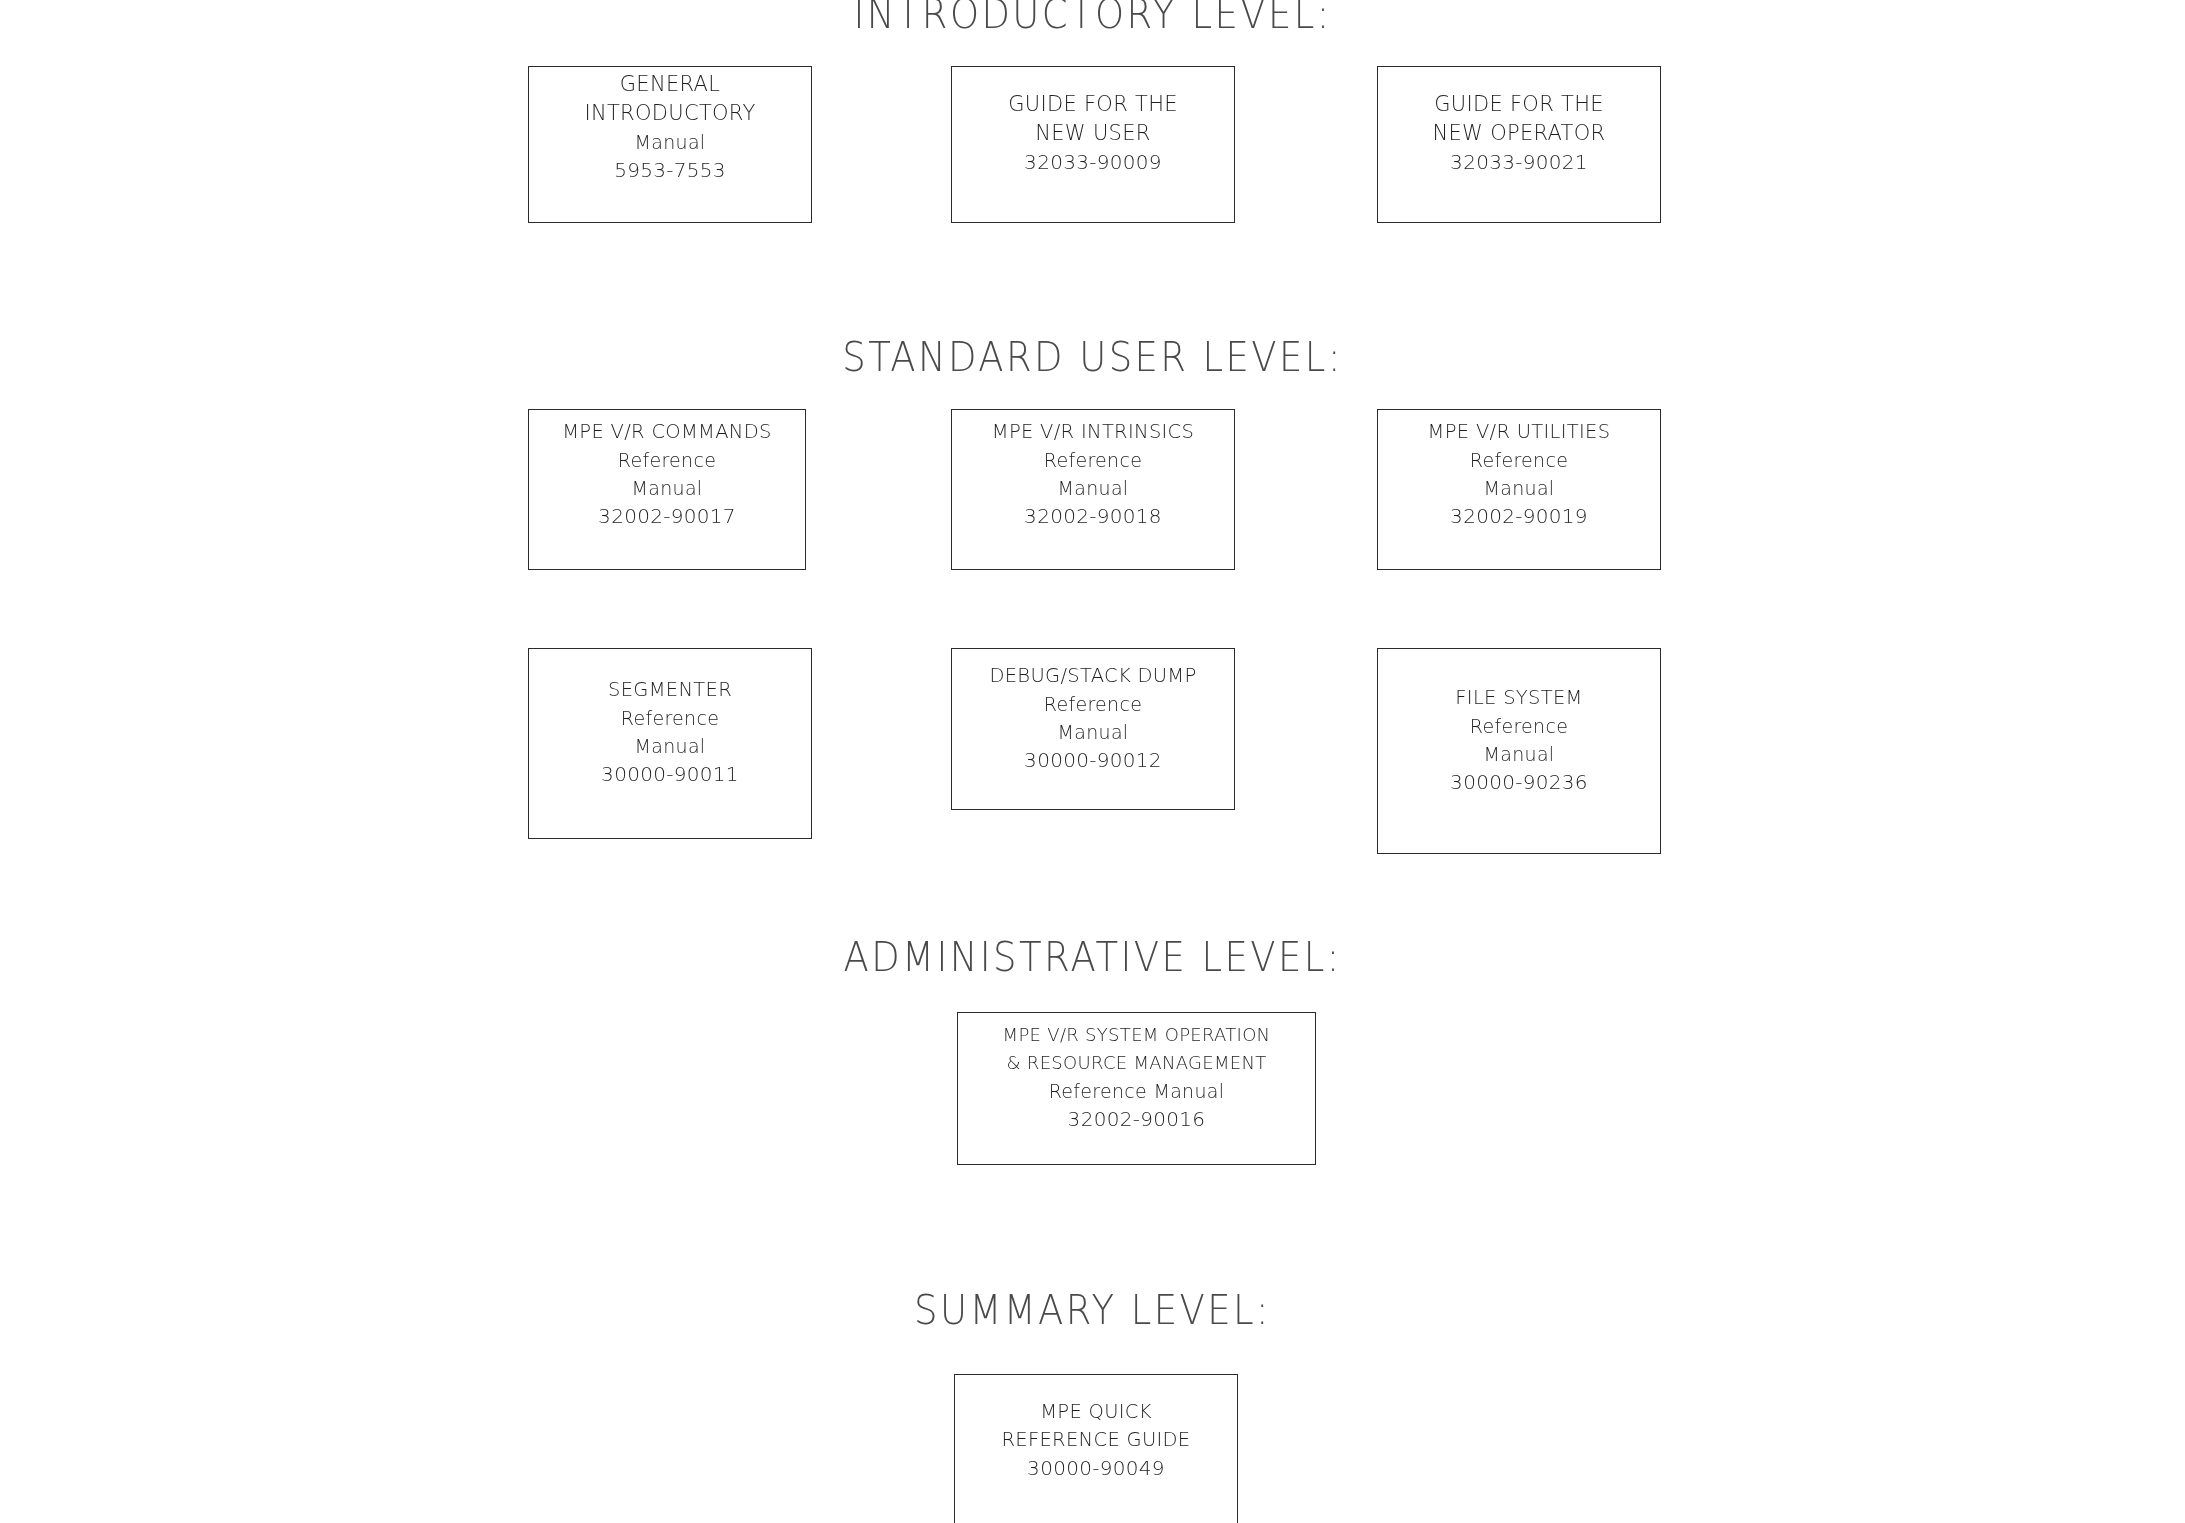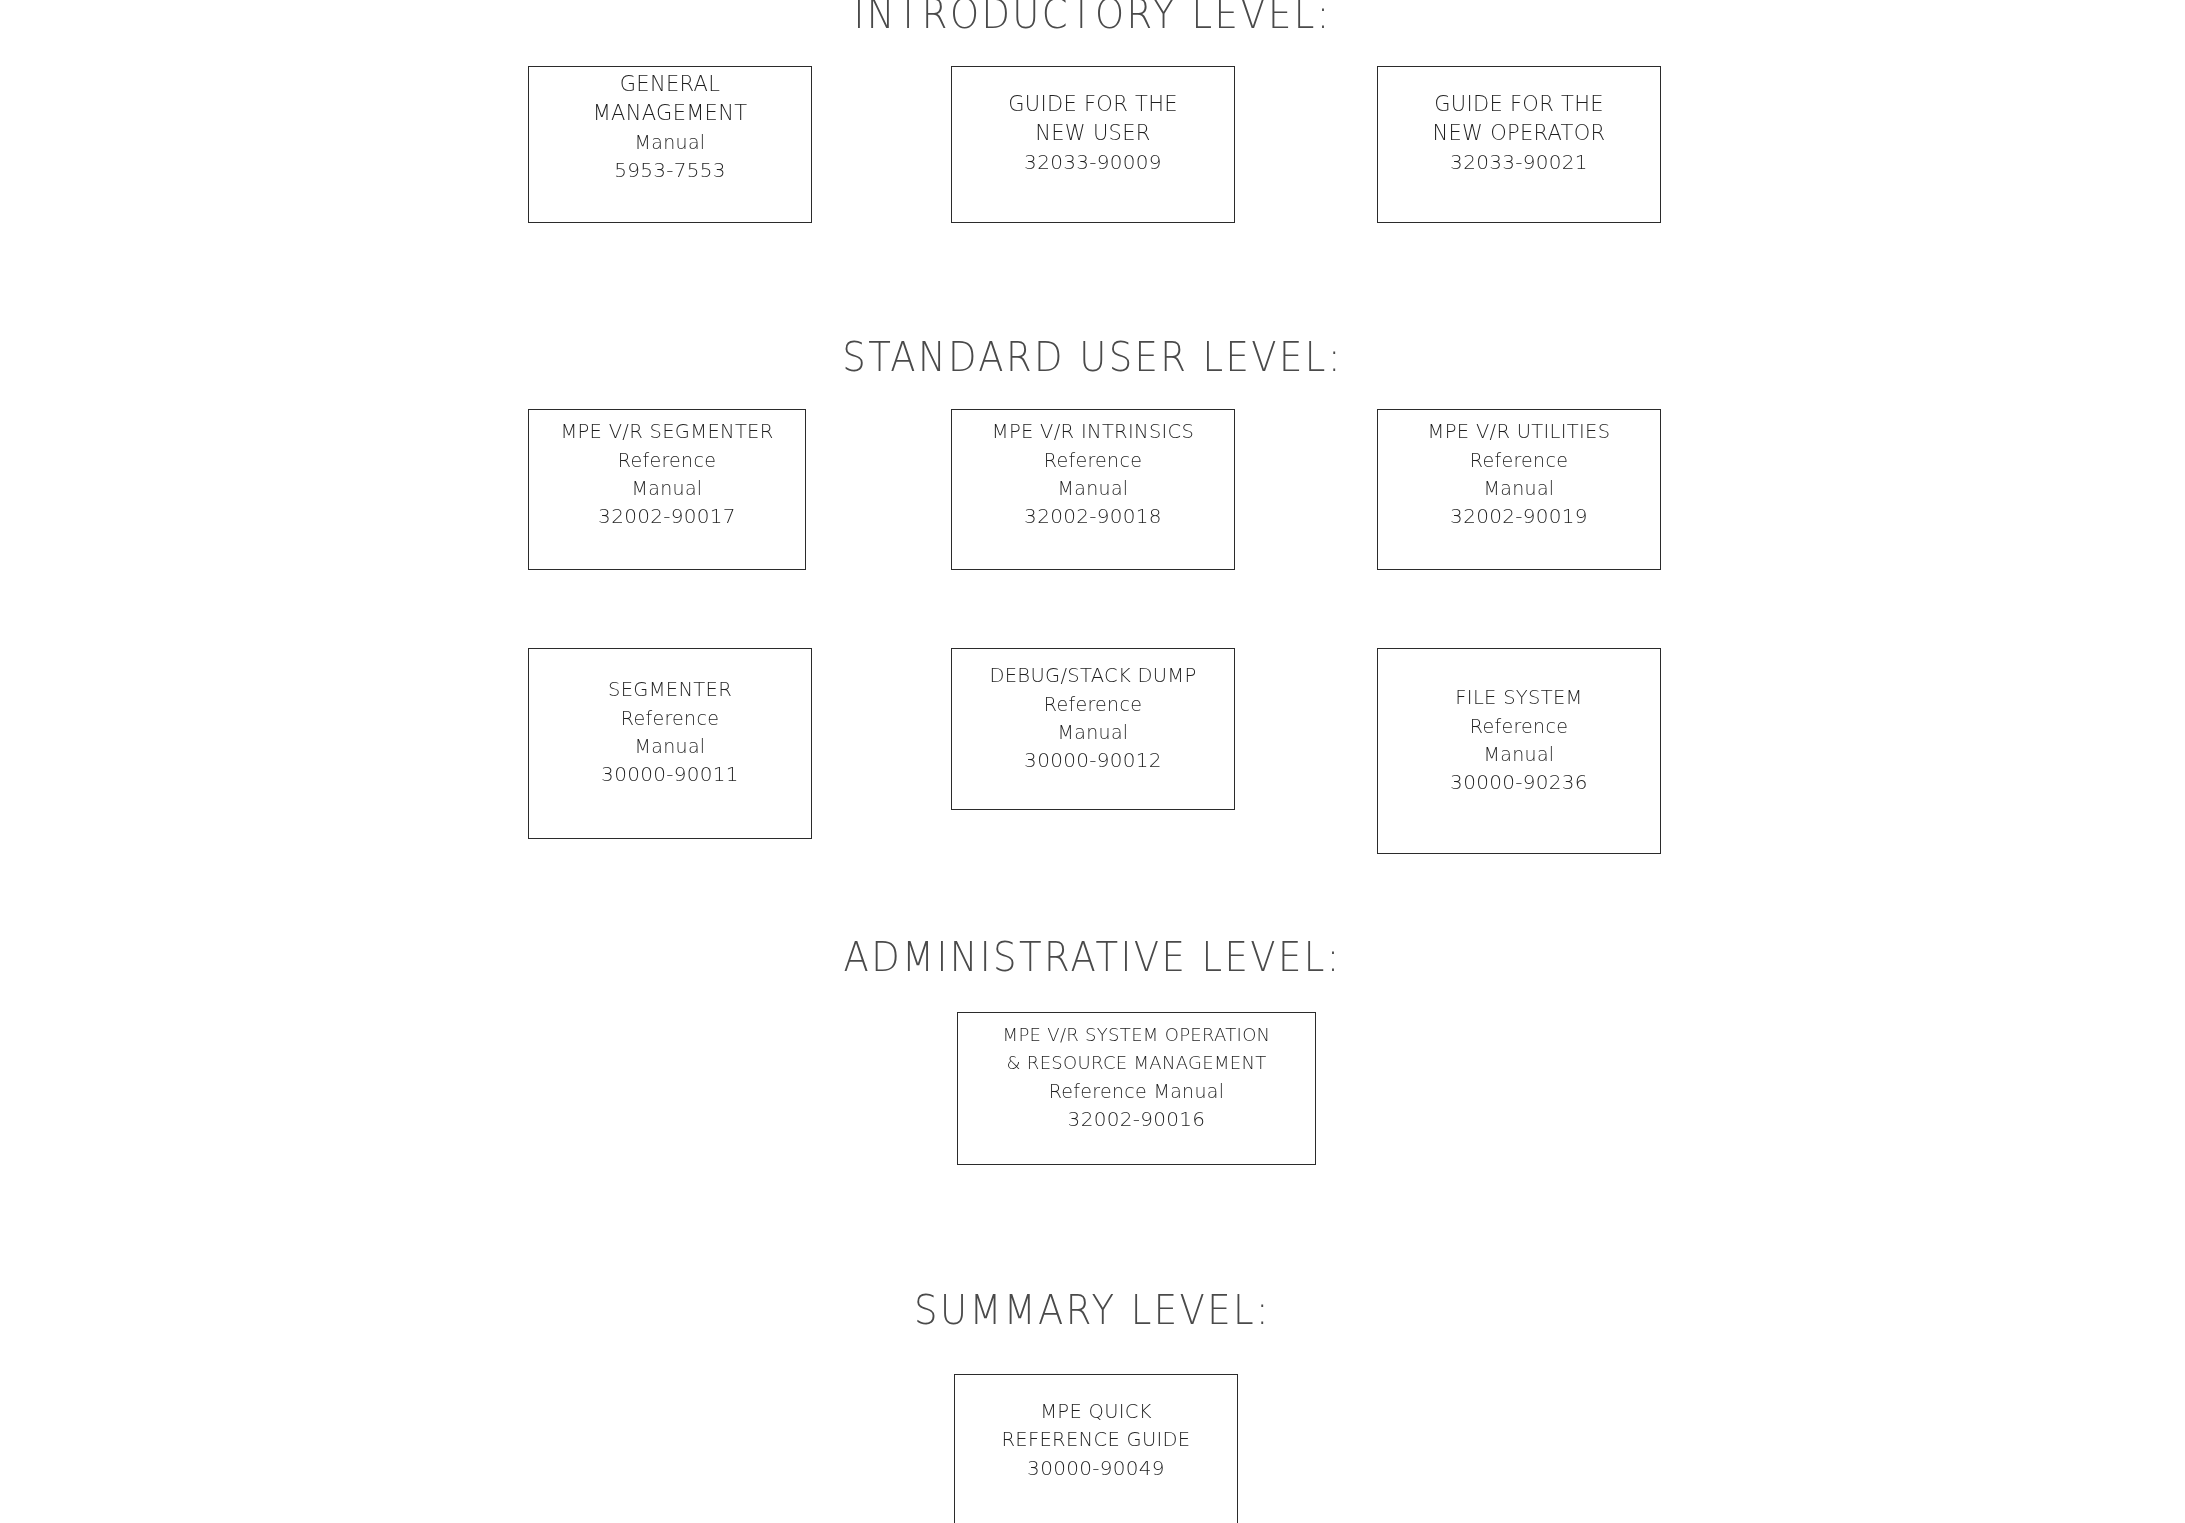--- a/index.html
+++ b/index.html
@@ -81,7 +81,7 @@
 
   <div class="manual-box pad-top-lg" style="left:528px; top:66px; width:284px; height:157px;">
     <div class="line t-title-lg">GENERAL</div>
-    <div class="line t-title-lg">MANAGEMENT</div>
+    <div class="line t-title-lg">INTRODUCTORY</div>
     <div class="line t-sub">Manual</div>
     <div class="line t-num">5953-7553</div>
   </div>

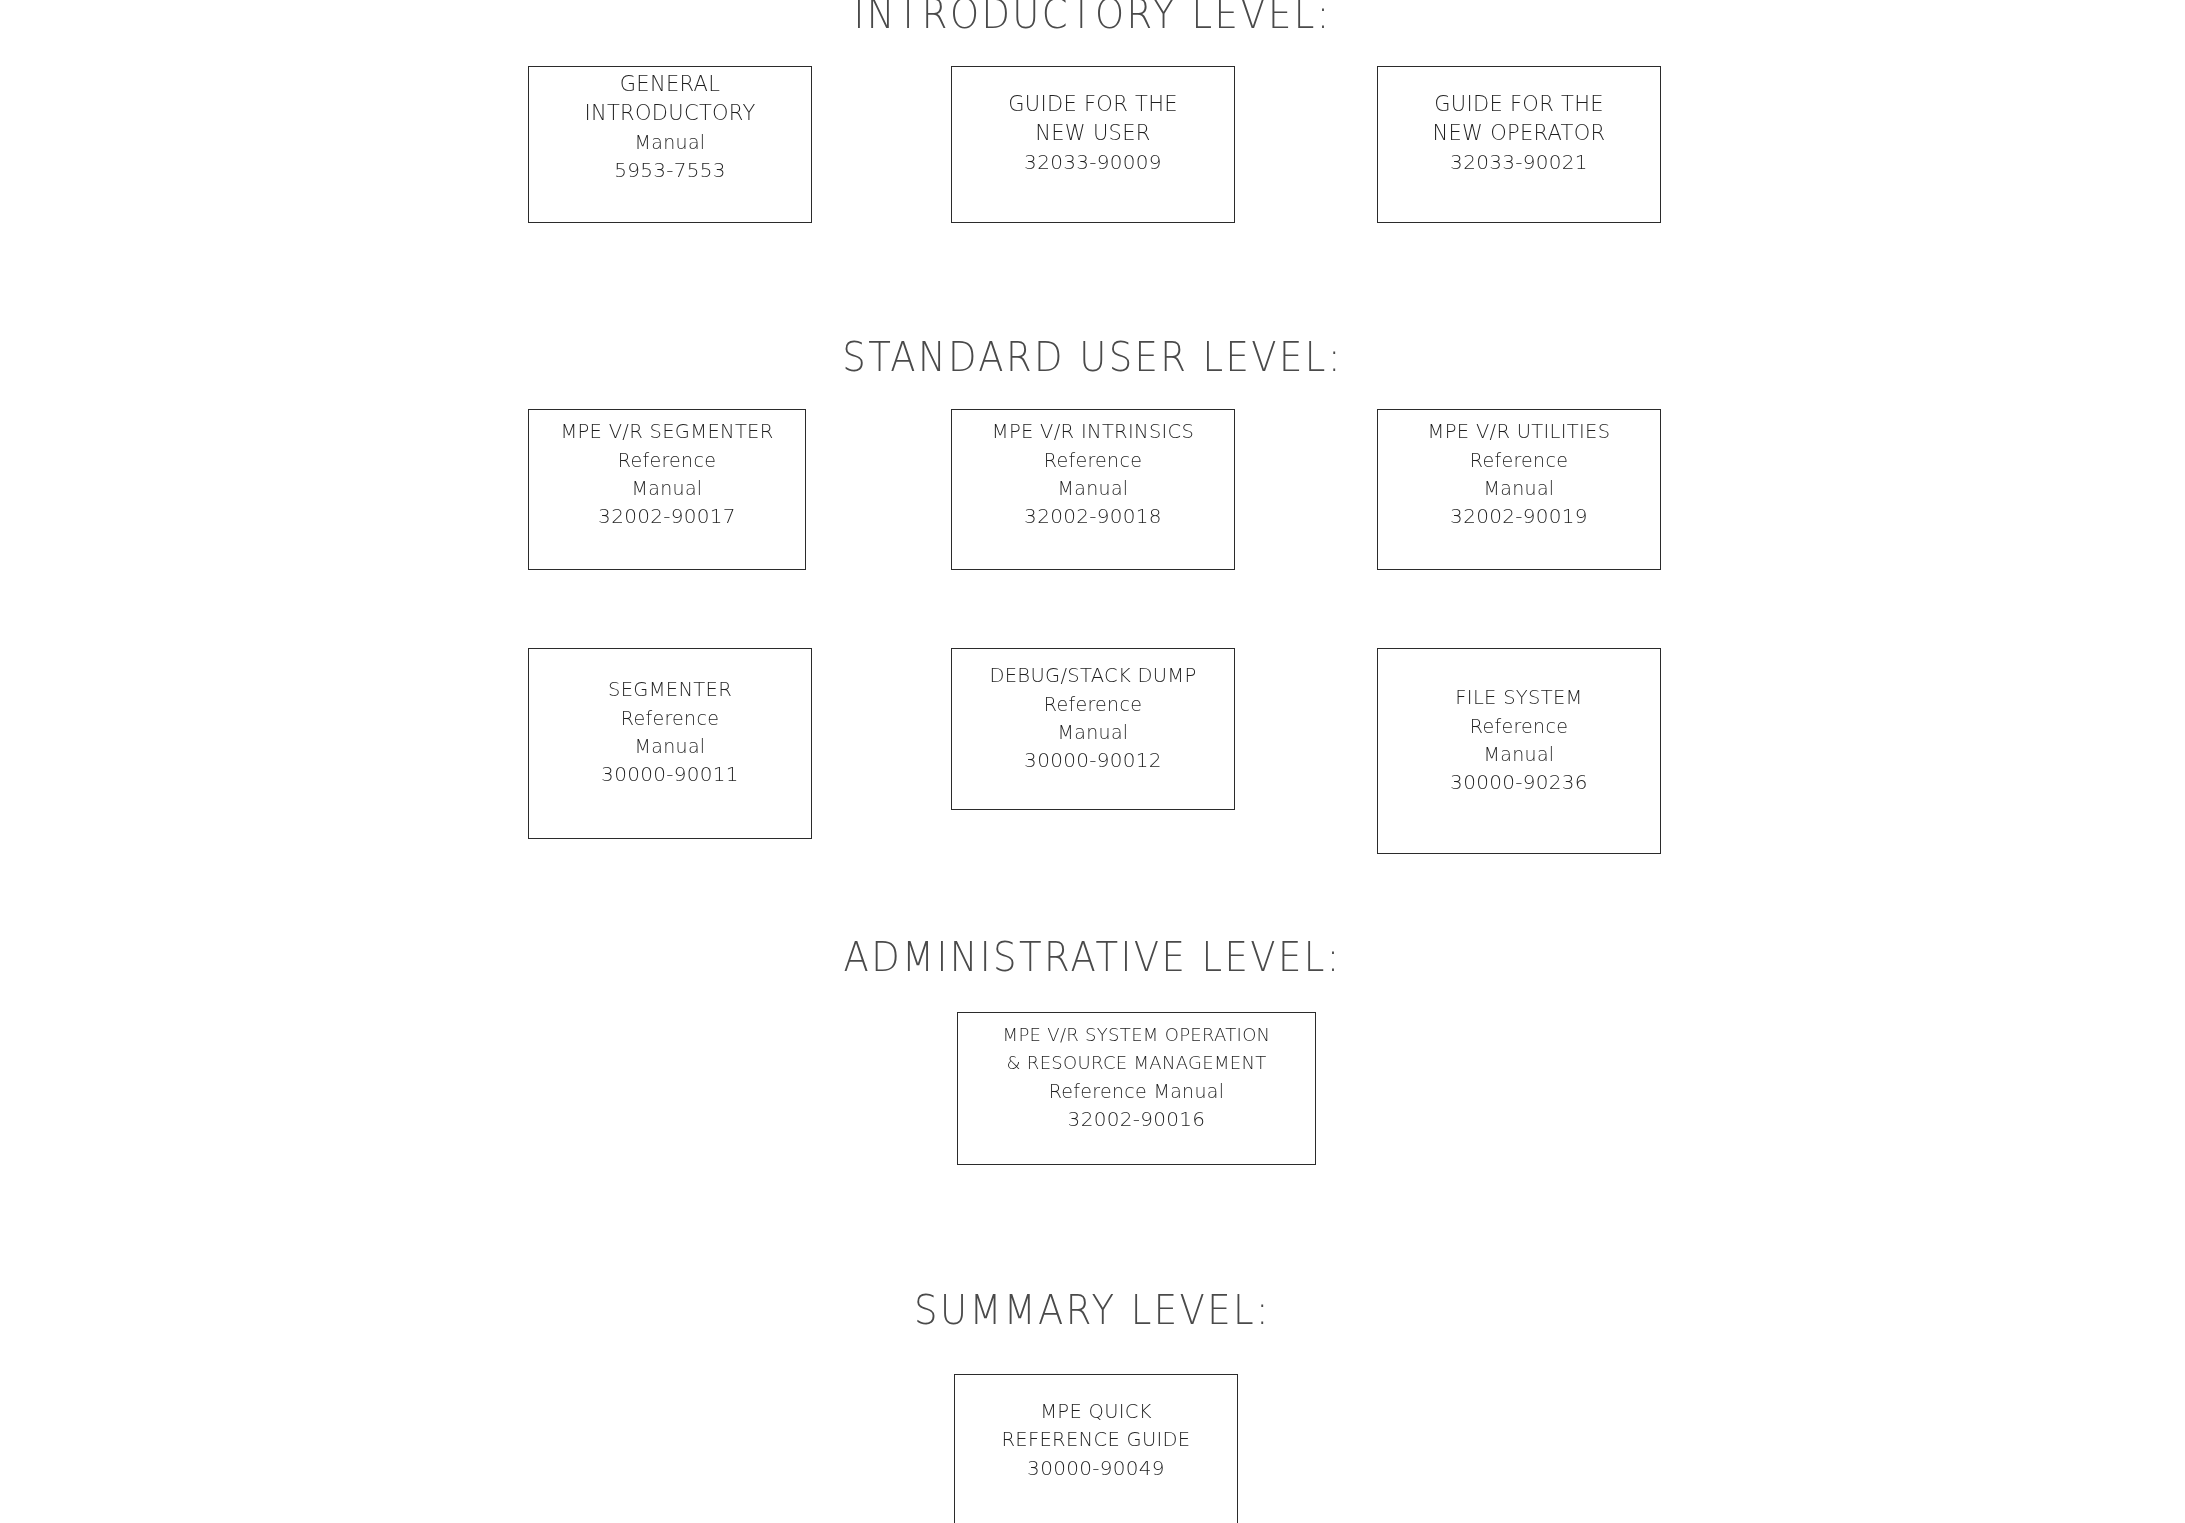--- a/index.html
+++ b/index.html
@@ -101,7 +101,7 @@
   <div class="level-heading" style="left:0px; top:335px; width:2185px;">STANDARD USER LEVEL:</div>
 
   <div class="manual-box pad-top-md" style="left:528px; top:409px; width:278px; height:161px;">
-    <div class="line t-title-md">MPE V/R SEGMENTER</div>
+    <div class="line t-title-md">MPE V/R COMMANDS</div>
     <div class="line t-sub">Reference</div>
     <div class="line t-sub">Manual</div>
     <div class="line t-num">32002-90017</div>

